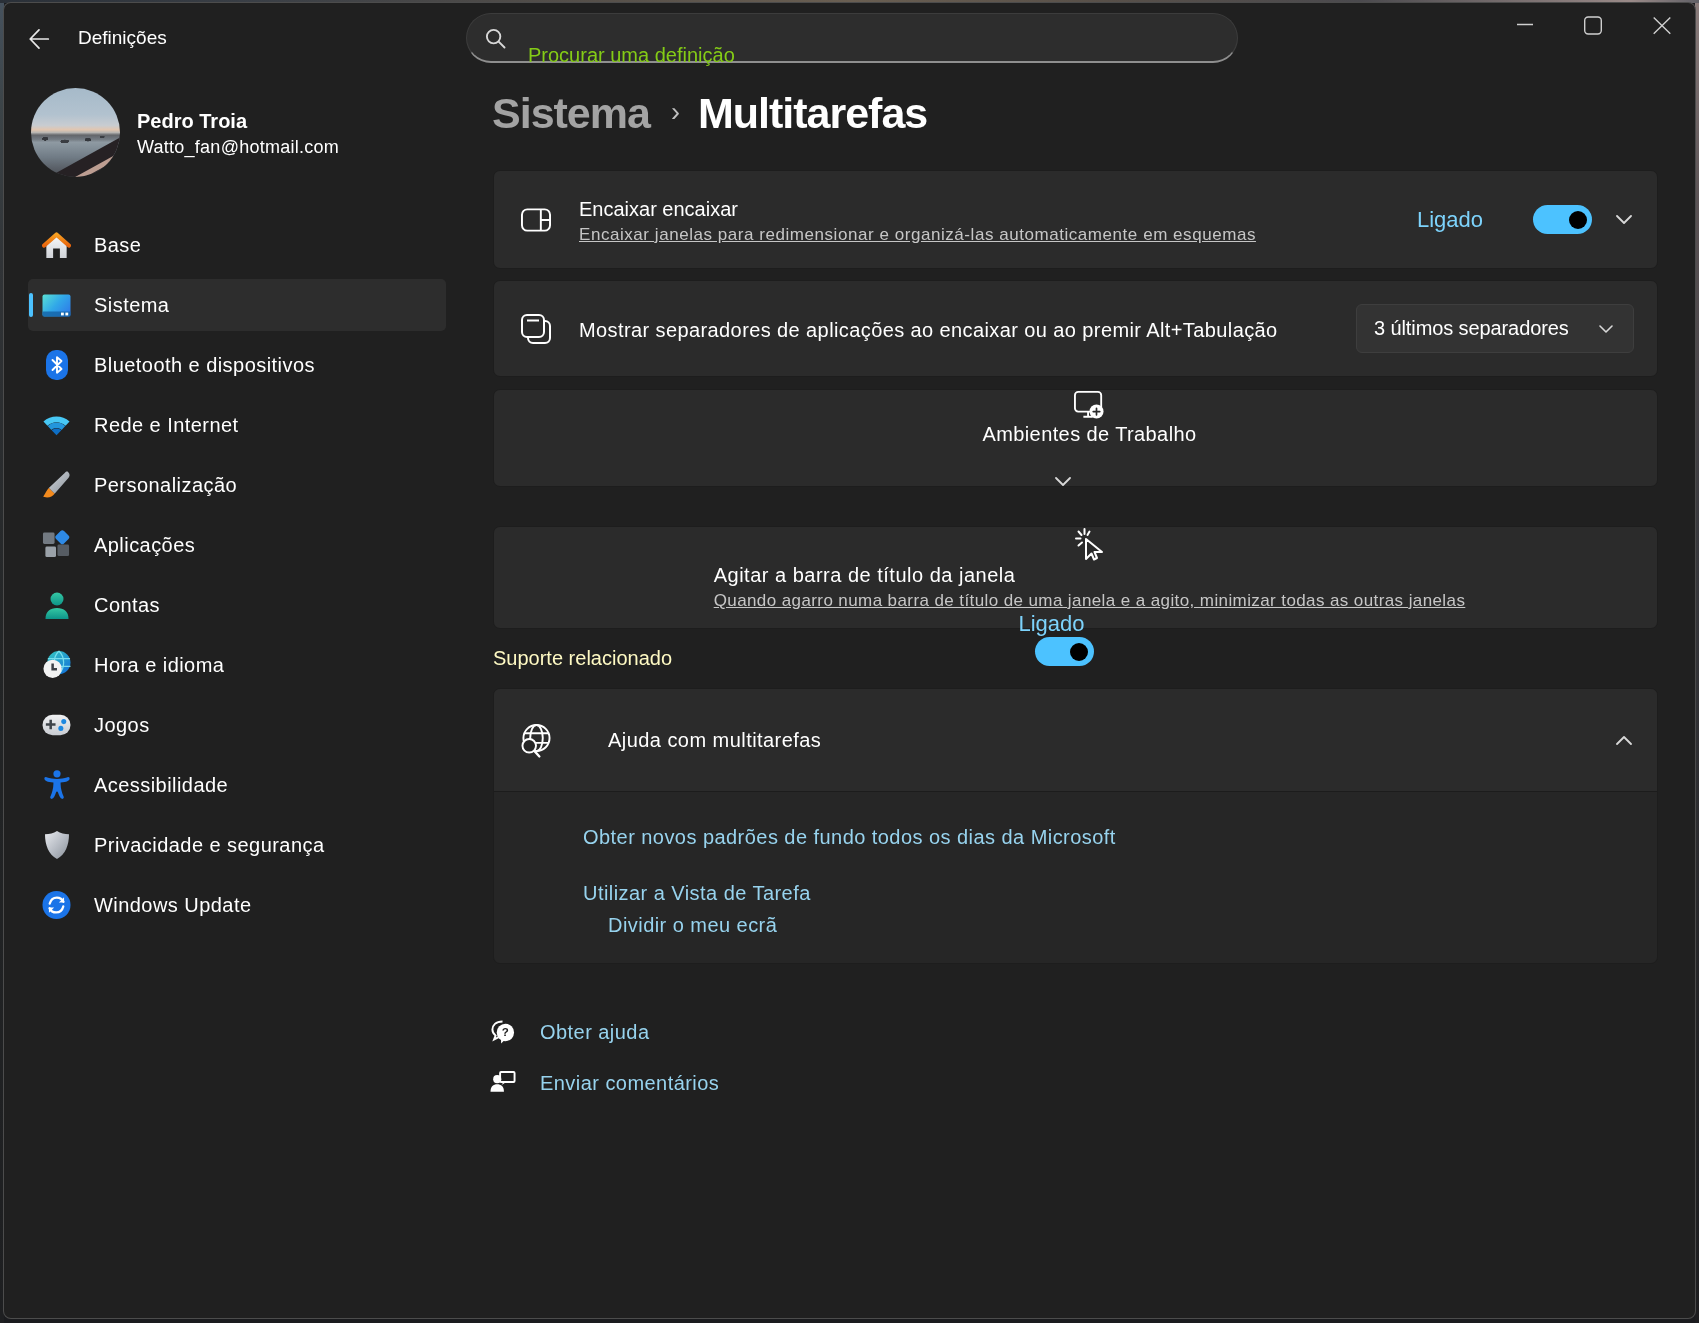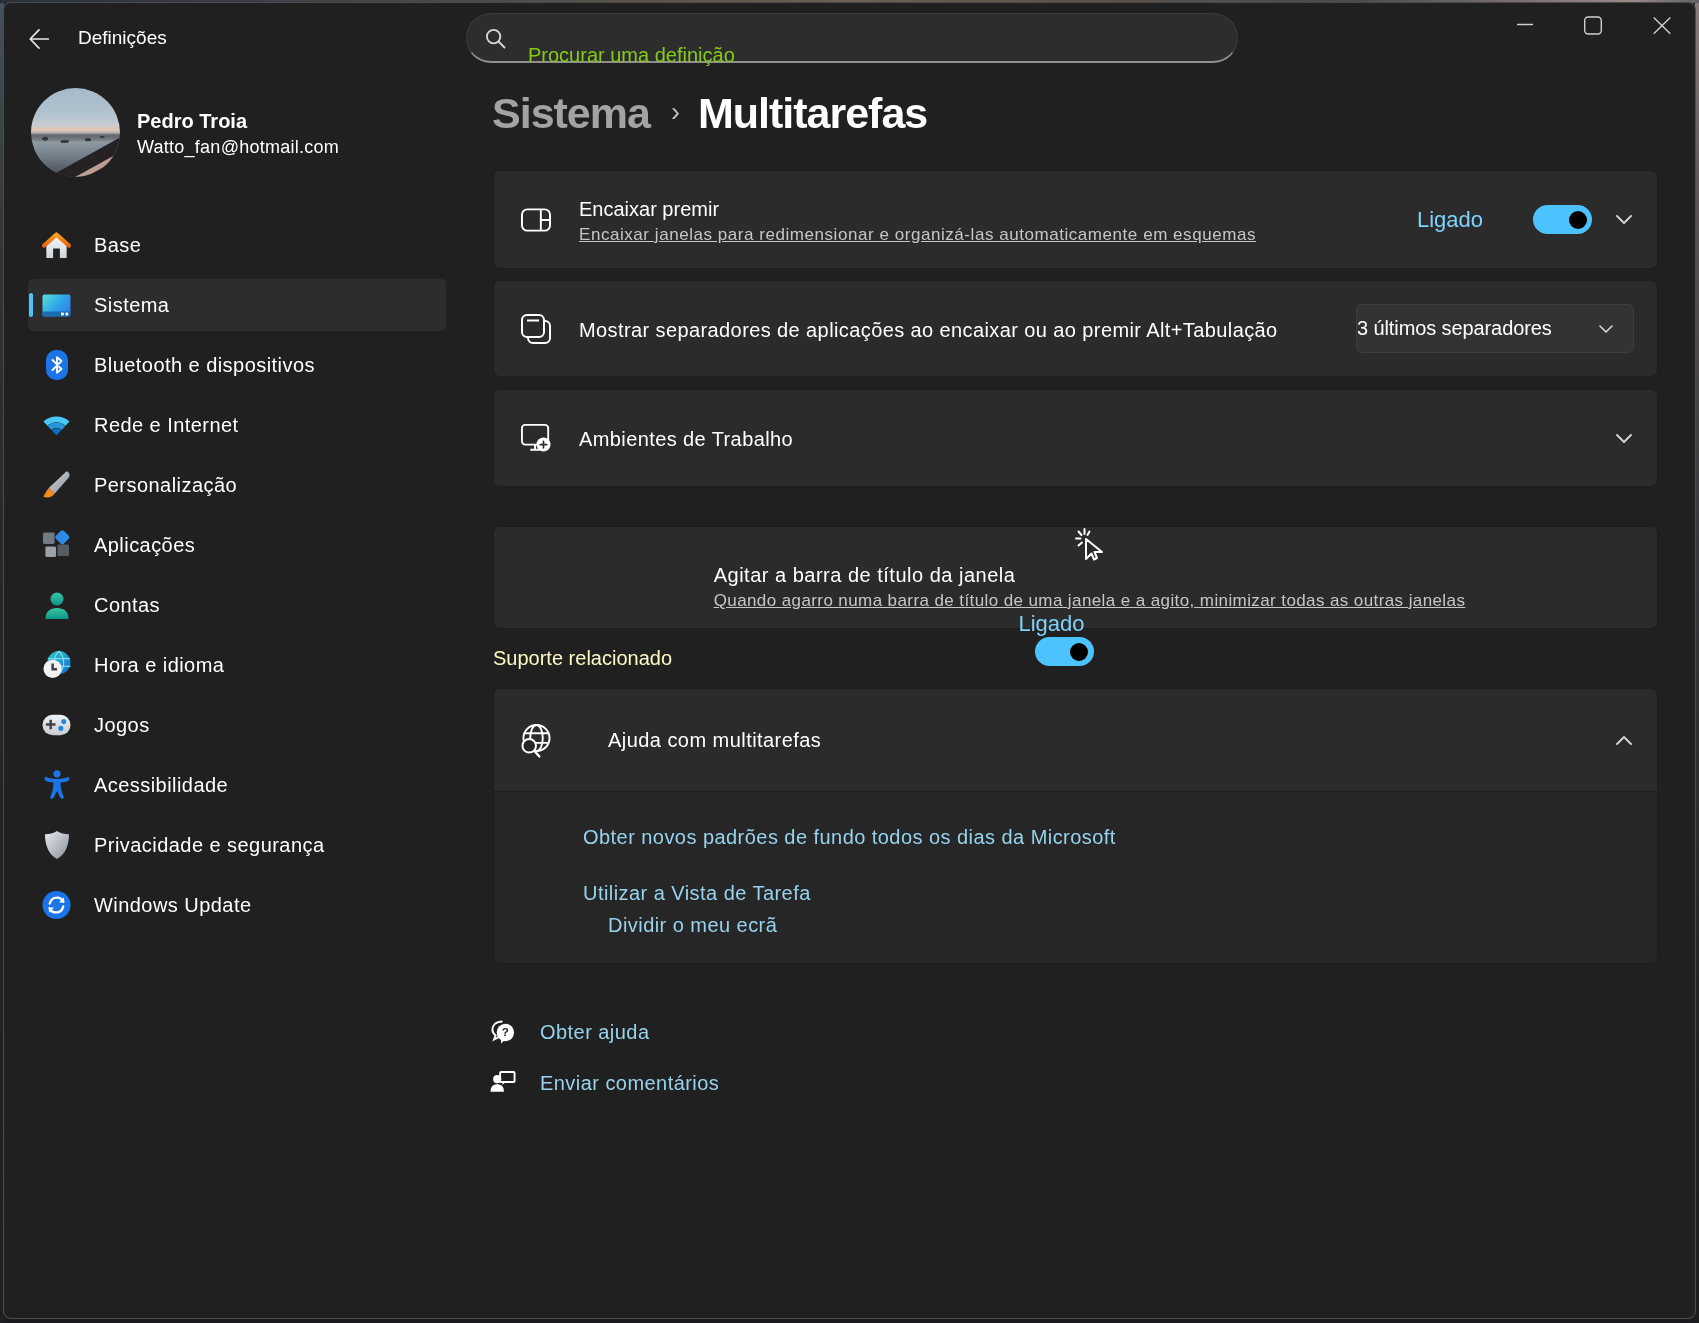--- a/index.html
+++ b/index.html
@@ -267,7 +267,7 @@
       </svg>
   </span>
   <span class="tx">
-    <div class="t1">Encaixar premir</div>
+    <div class="t1">Encaixar encaixar</div>
     <div class="t2">Encaixar janelas para redimensionar e organizá-las automaticamente em esquemas</div>
   </span>
   <span class="onoff">Ligado</span>

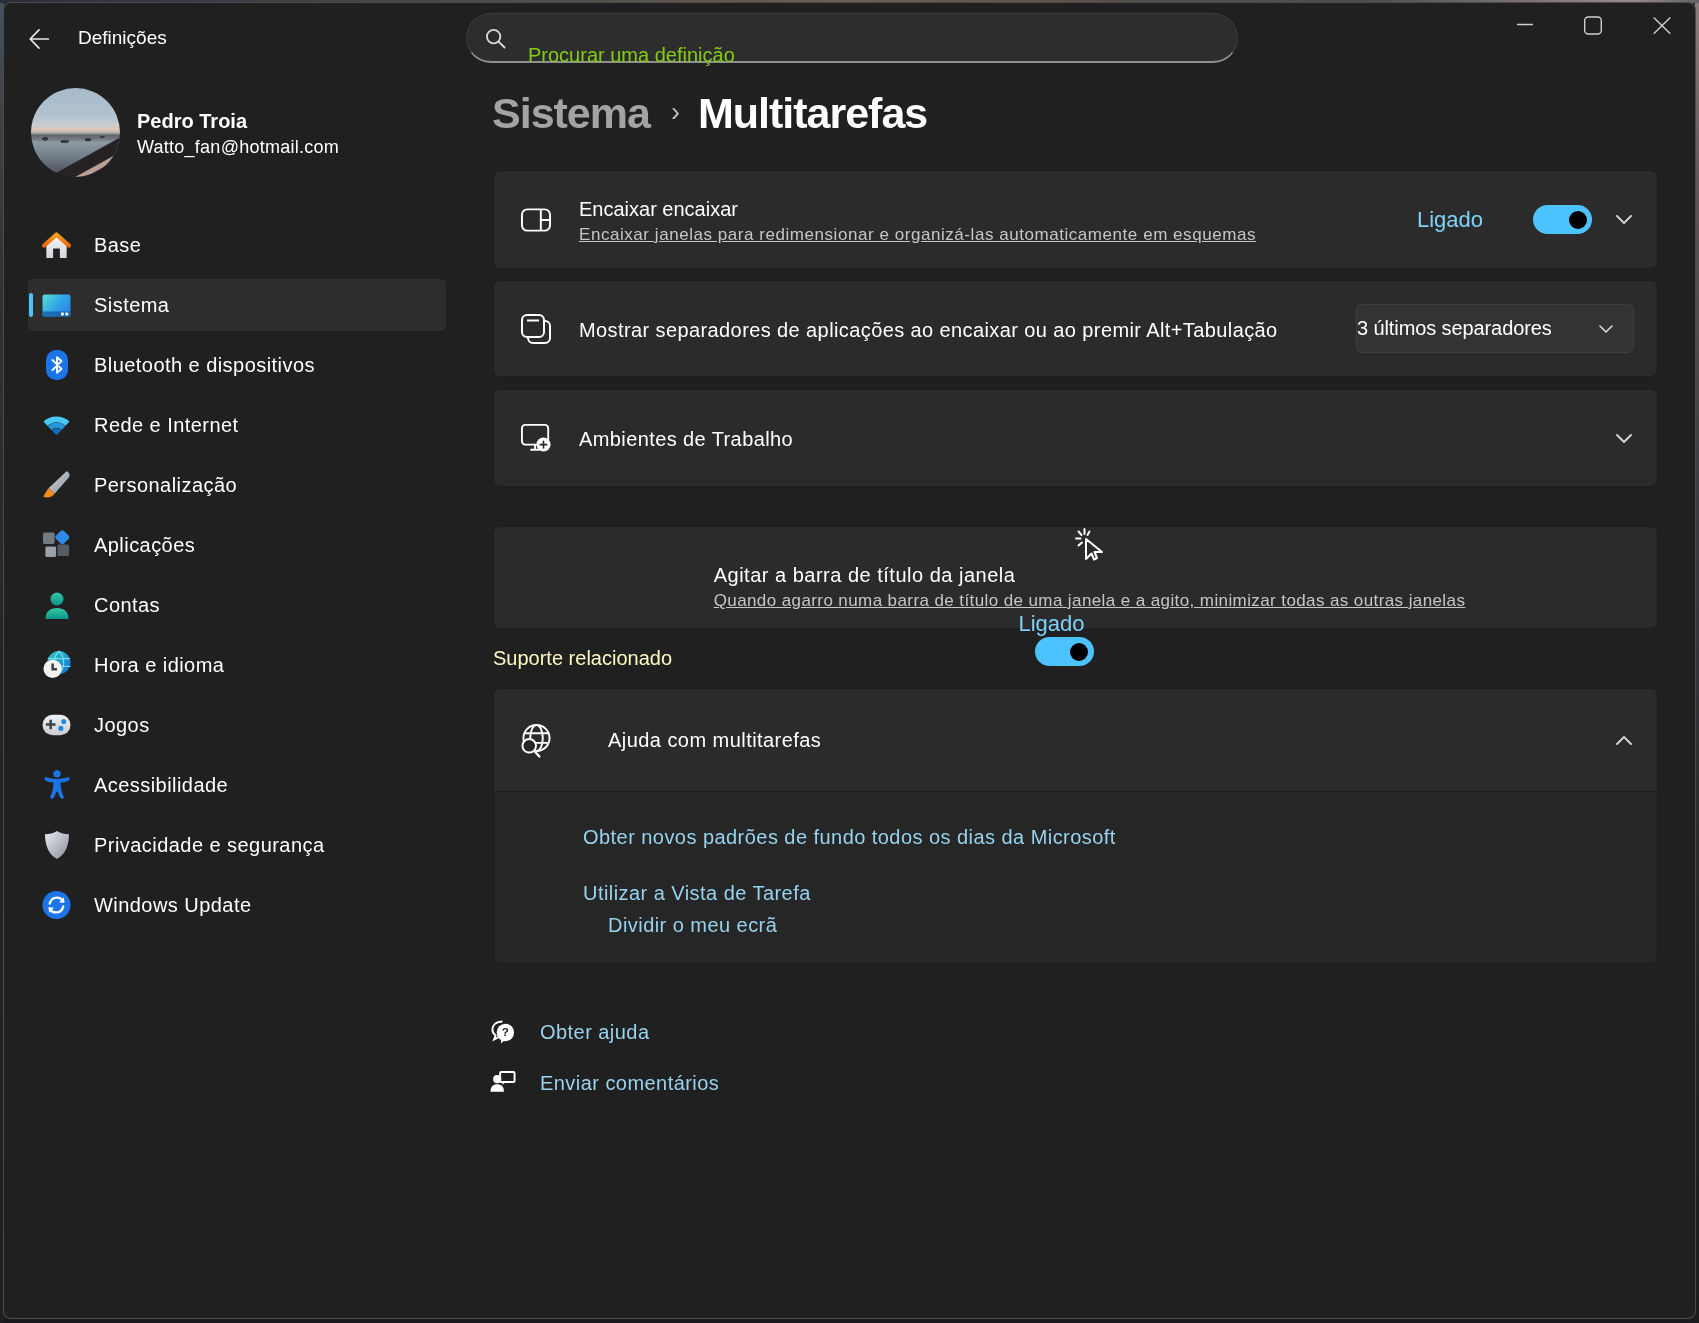--- a/index.html
+++ b/index.html
@@ -83,7 +83,7 @@
   width:278px; height:49px; background:#333333; border:1px solid #3e3e3e; border-radius:6px;
   display:flex; align-items:center; flex:none; margin-right:23px;
 }
-.drop .dtx { font-size:20px; color:#fff; flex:1; letter-spacing:-0.1px; }
+.drop .dtx { font-size:20px; color:#fff; margin-left:17px; flex:1; letter-spacing:-0.1px; }
 .drop svg { margin-right:20px; }
 
 .sect { left:493px; top:647px; font-size:20px; font-weight:normal; color:#fef9c3; }

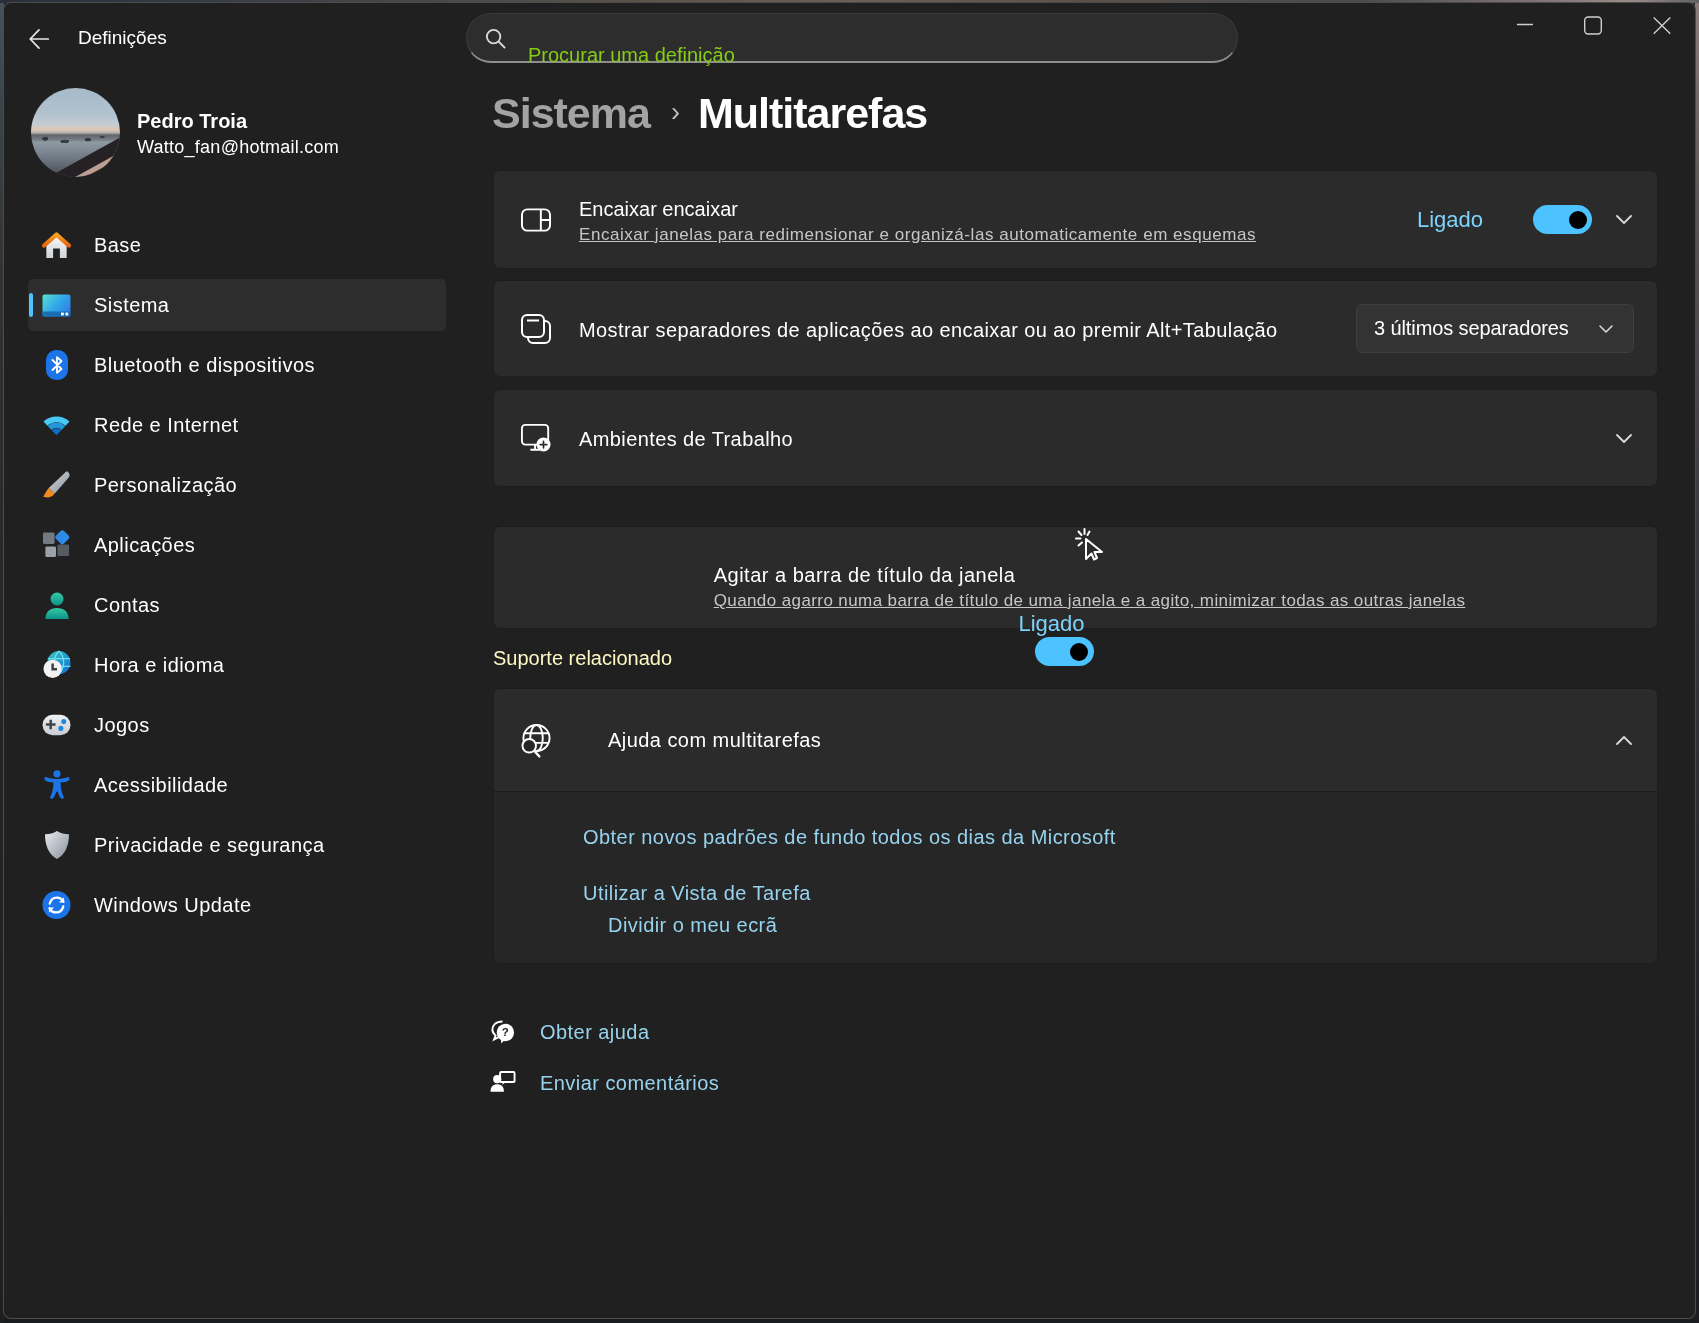--- a/index.html
+++ b/index.html
@@ -298,7 +298,7 @@
     </span>
 </div>
 
-<div class="abs card" style="top:389px; height:98px;">
+<div class="abs card" style="top:389px; height:98px;flex-direction:column;">
   <span class="ic">
     <svg width="32" height="30" viewBox="0 0 32 30">
         <rect x="1" y="1" width="28" height="21" rx="3.5" fill="none" stroke="#fff" stroke-width="2"></rect>

